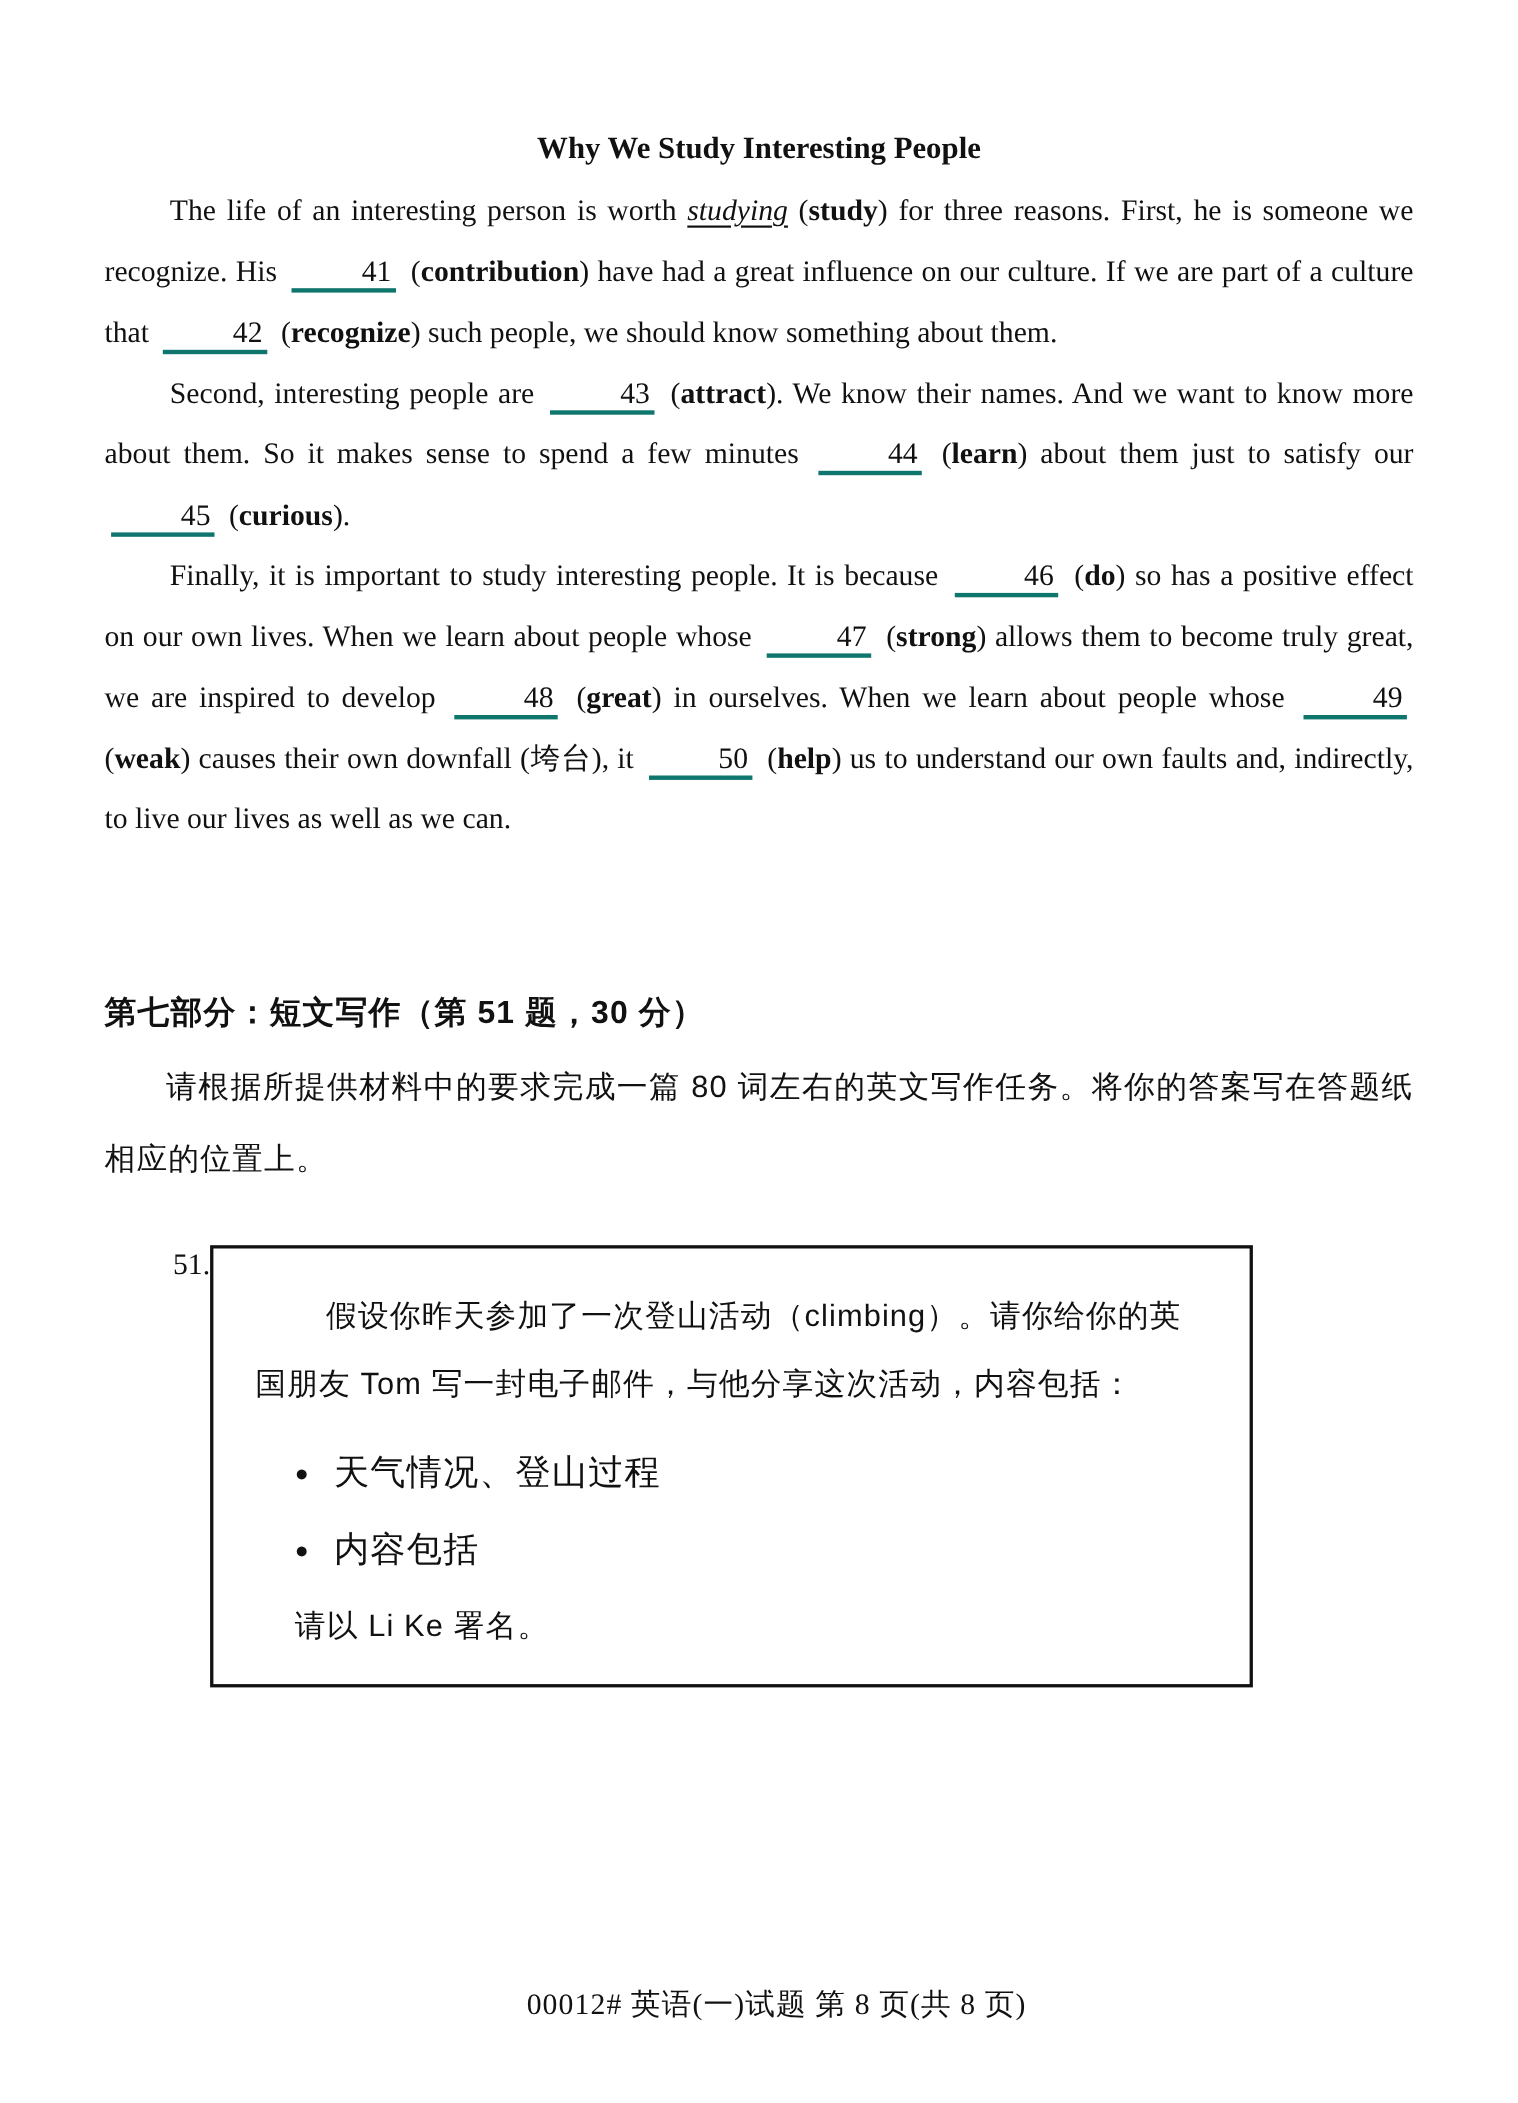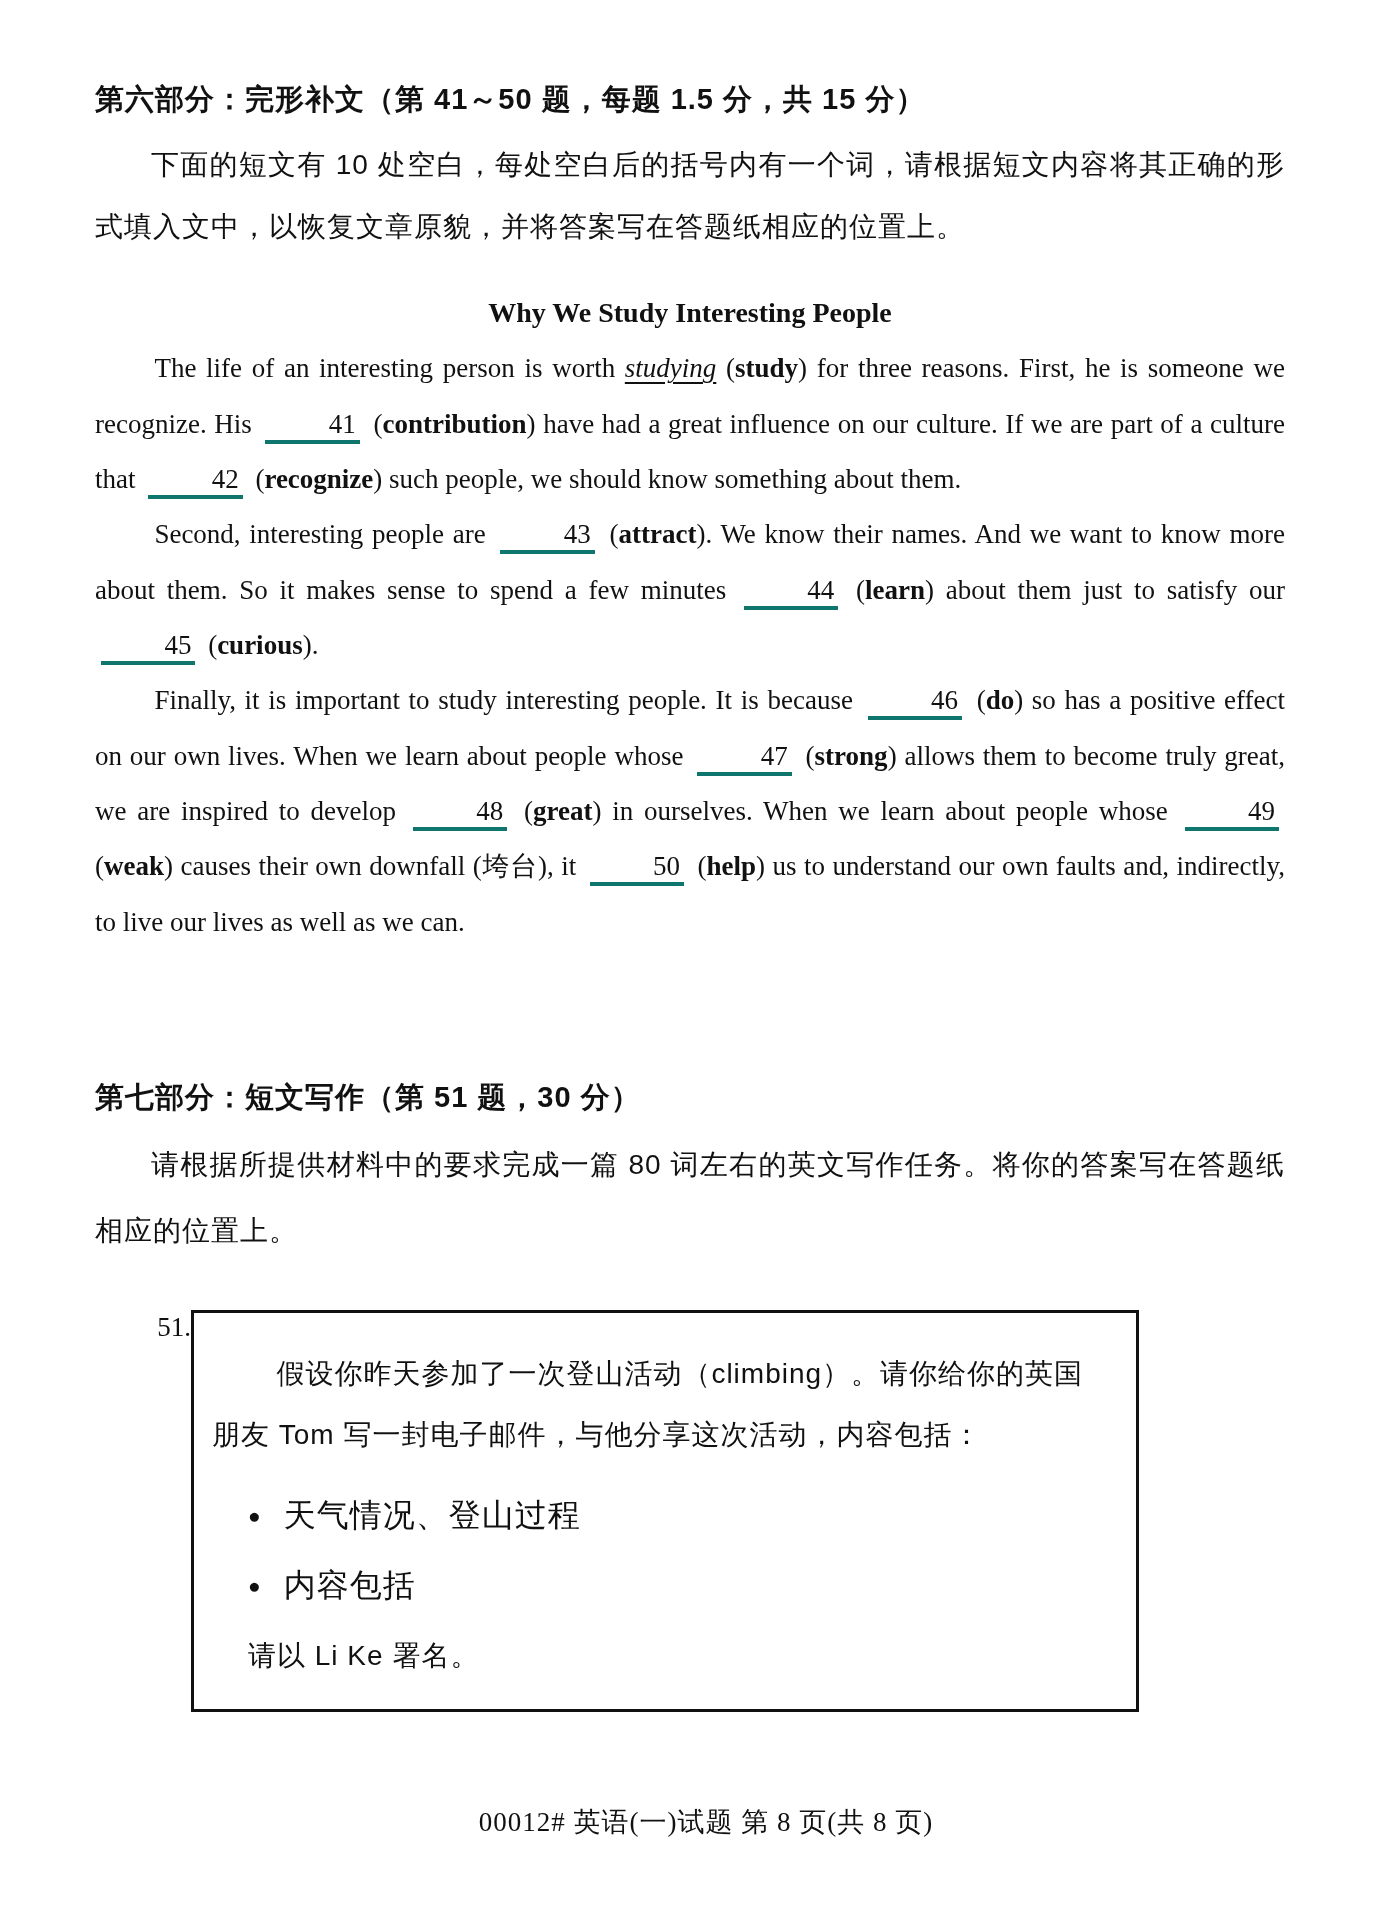--- a/index.html
+++ b/index.html
@@ -121,10 +121,6 @@
 
 <div class="page">
 
-  <div>
-    <h2 class="sec-heading">第六部分：完形补文（第 41～50 题，每题 1.5 分，共 15 分）</h2>
-    <p class="instructions">下面的短文有 10 处空白，每处空白后的括号内有一个词，请根据短文内容将其正确的形式填入文中，以恢复文章原貌，并将答案写在答题纸相应的位置上。</p>
-  </div>
 
   <h3 class="passage-title">Why We Study Interesting People</h3>
 

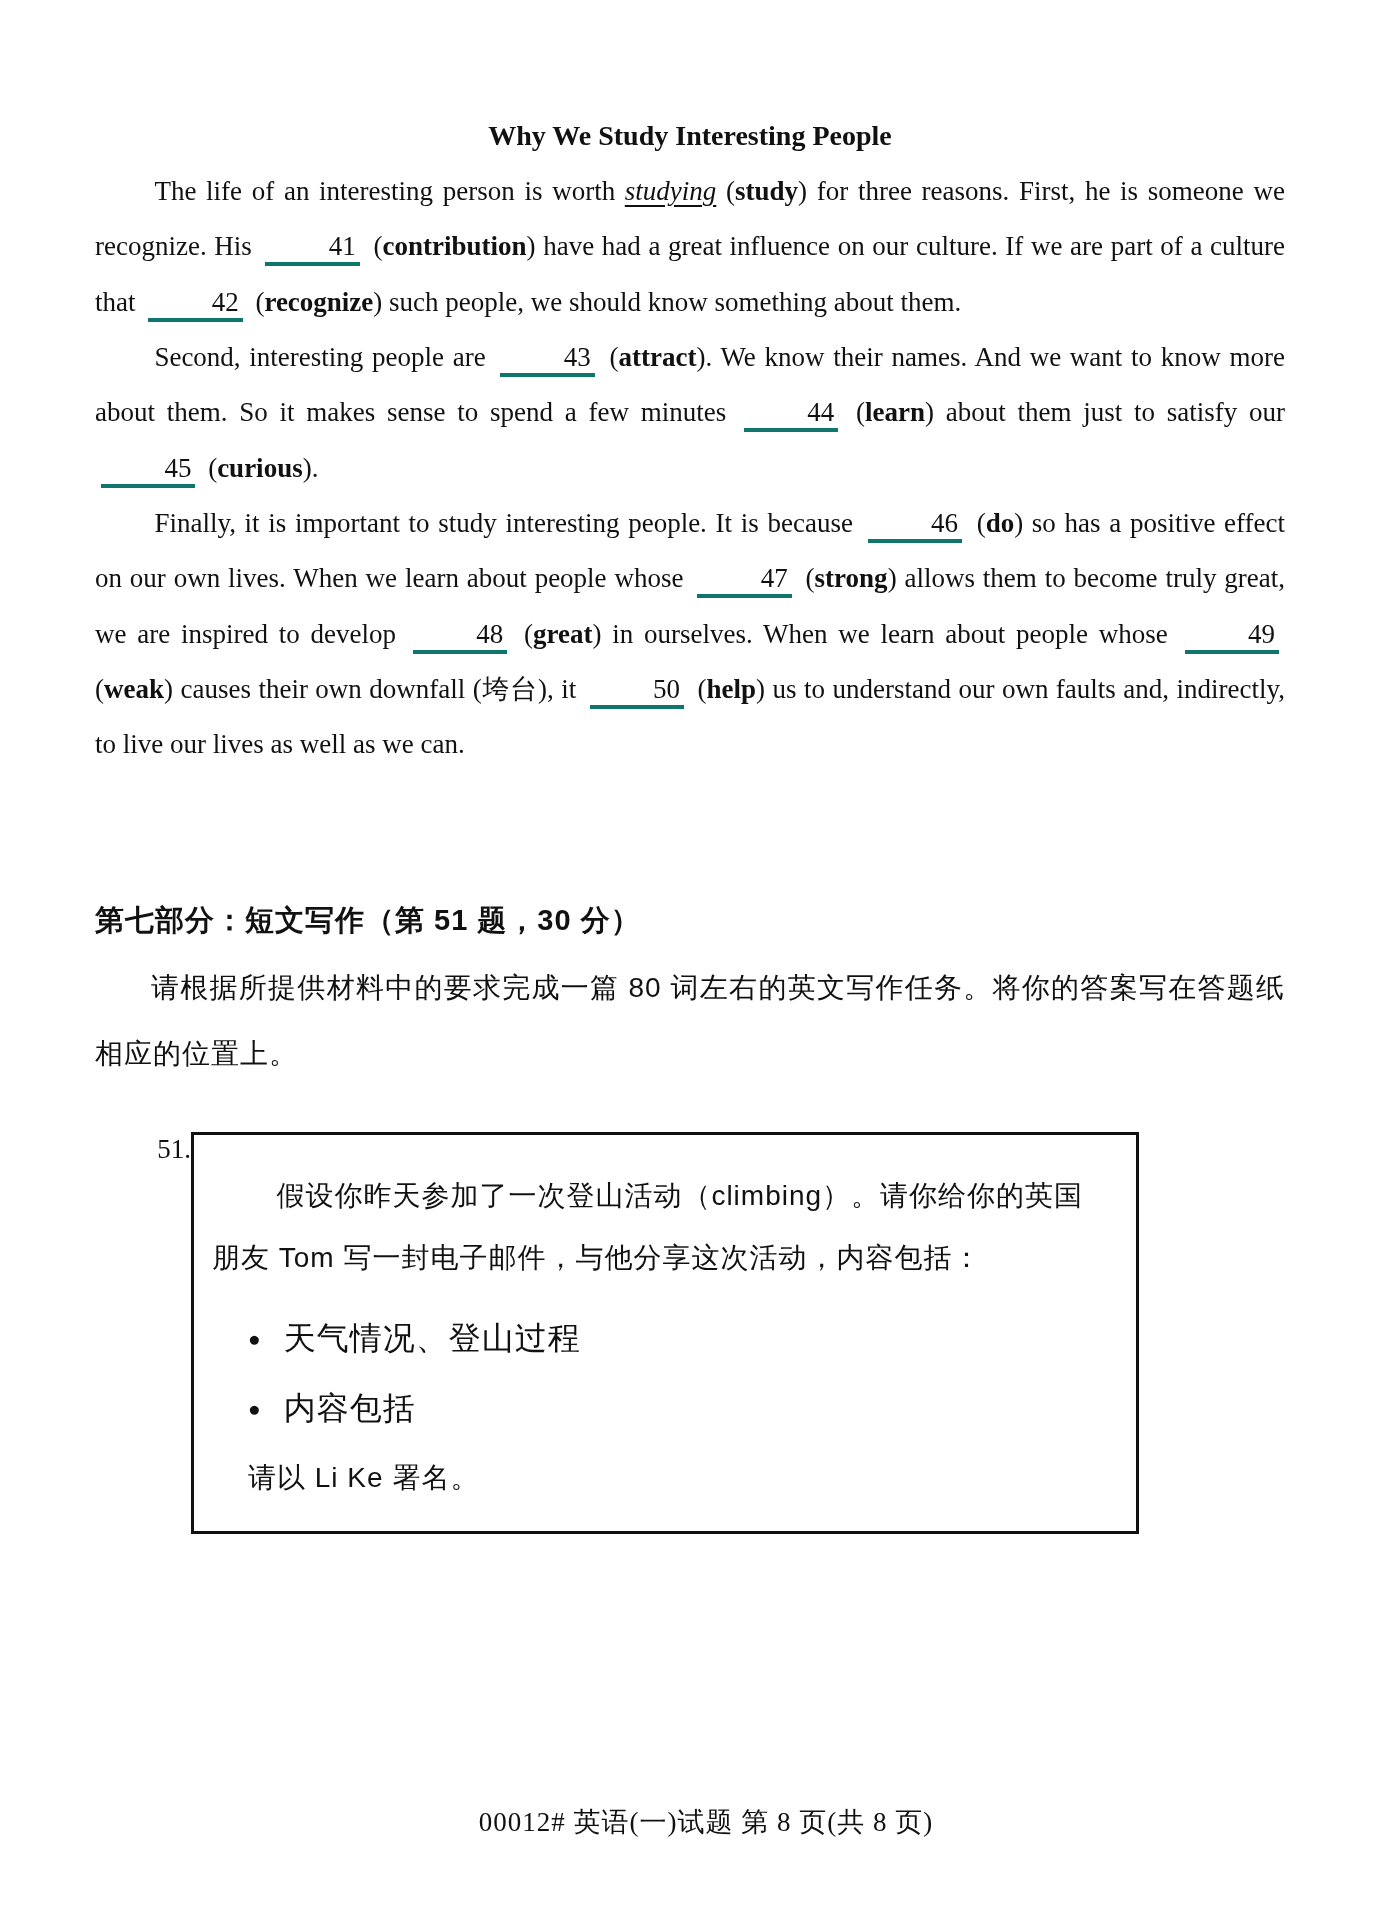--- a/index.html
+++ b/index.html
@@ -75,7 +75,7 @@
   .prompt-box {
     border: 3px solid #111;
     width: 948px;
-    padding: 30px 38px 34px 18px;
+    padding: 30px 38px 34px 38px;
   }
   .prompt-text {
     font-family: "Liberation Sans", sans-serif;

